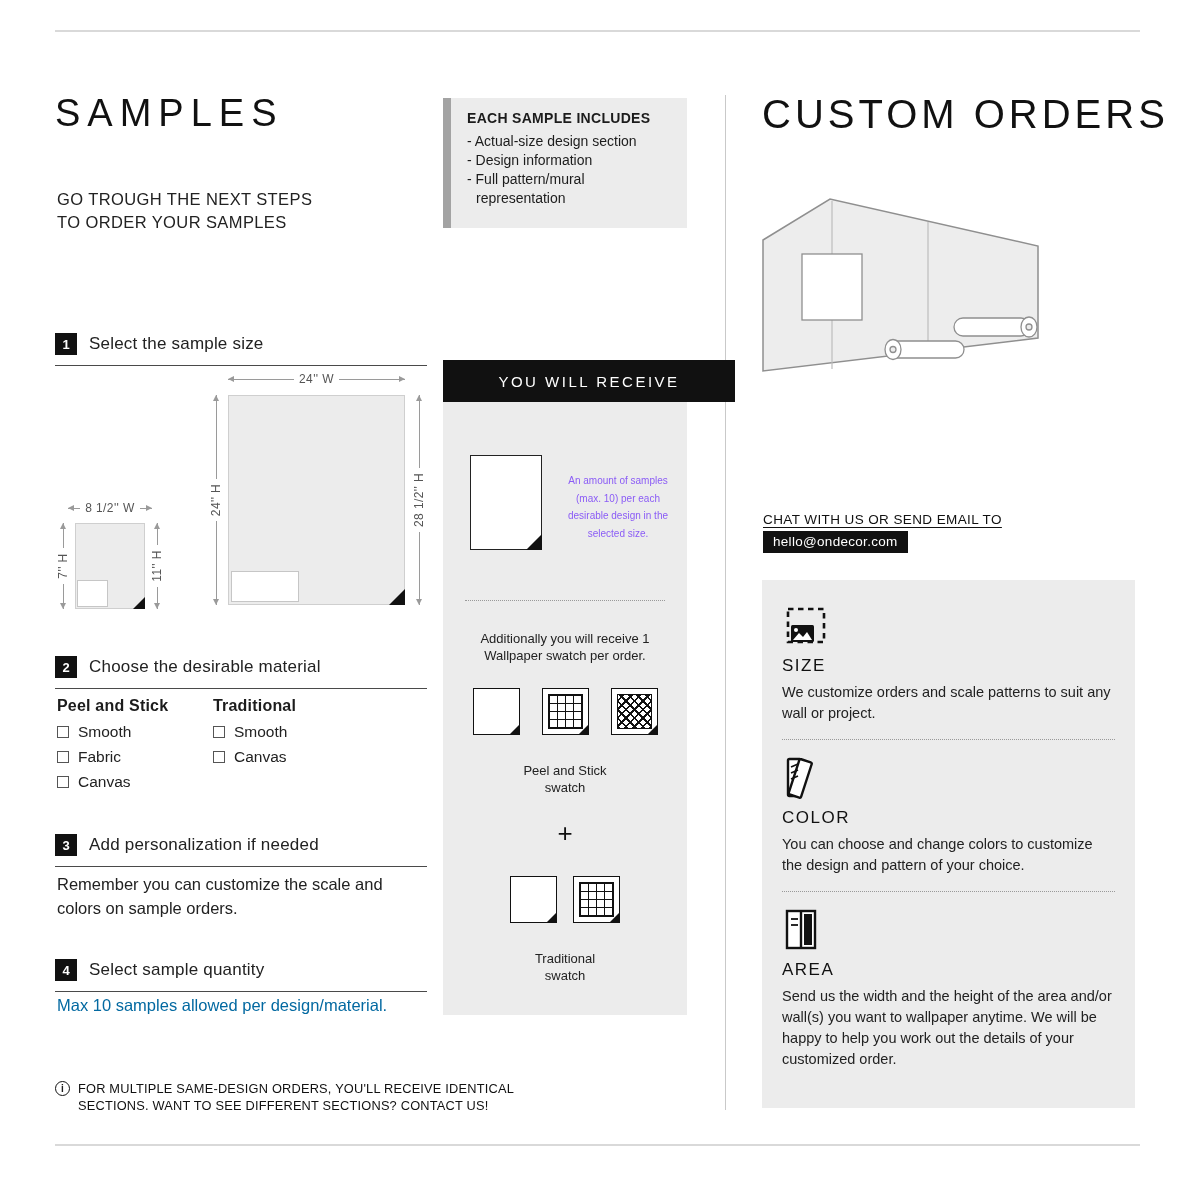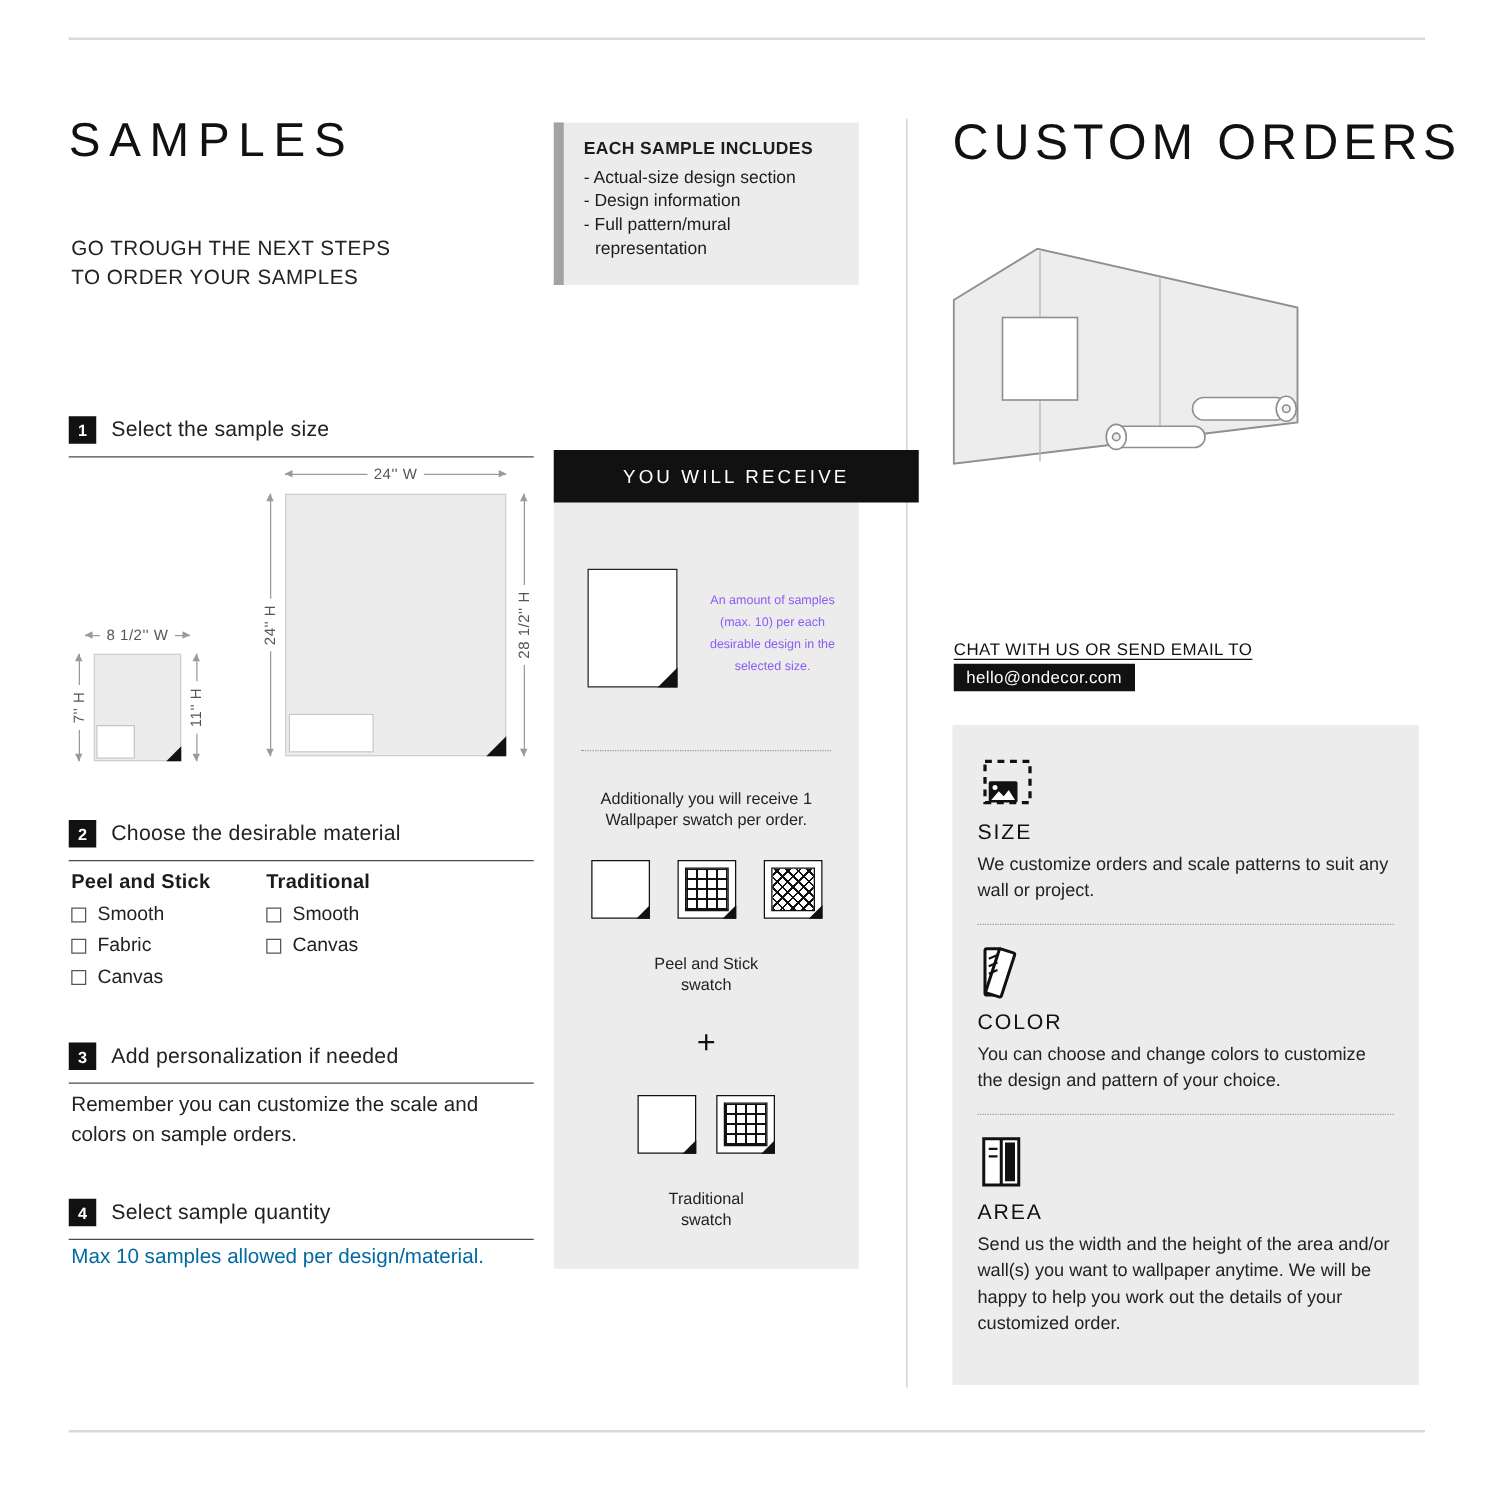--- a/index.html
+++ b/index.html
@@ -232,6 +232,10 @@
   </div>
   <div class="step4-text">Max 10 samples allowed per design/material.</div>
 
+  <div class="footnote">
+    <span class="info-icon"></span>
+    <span class="footnote-text">FOR MULTIPLE SAME-DESIGN ORDERS, YOU'LL RECEIVE IDENTICAL SECTIONS. WANT TO SEE DIFFERENT SECTIONS? CONTACT US!</span>
+  </div>
 
   <div class="receive-panel">
     <div class="receive-header">YOU WILL RECEIVE</div>

